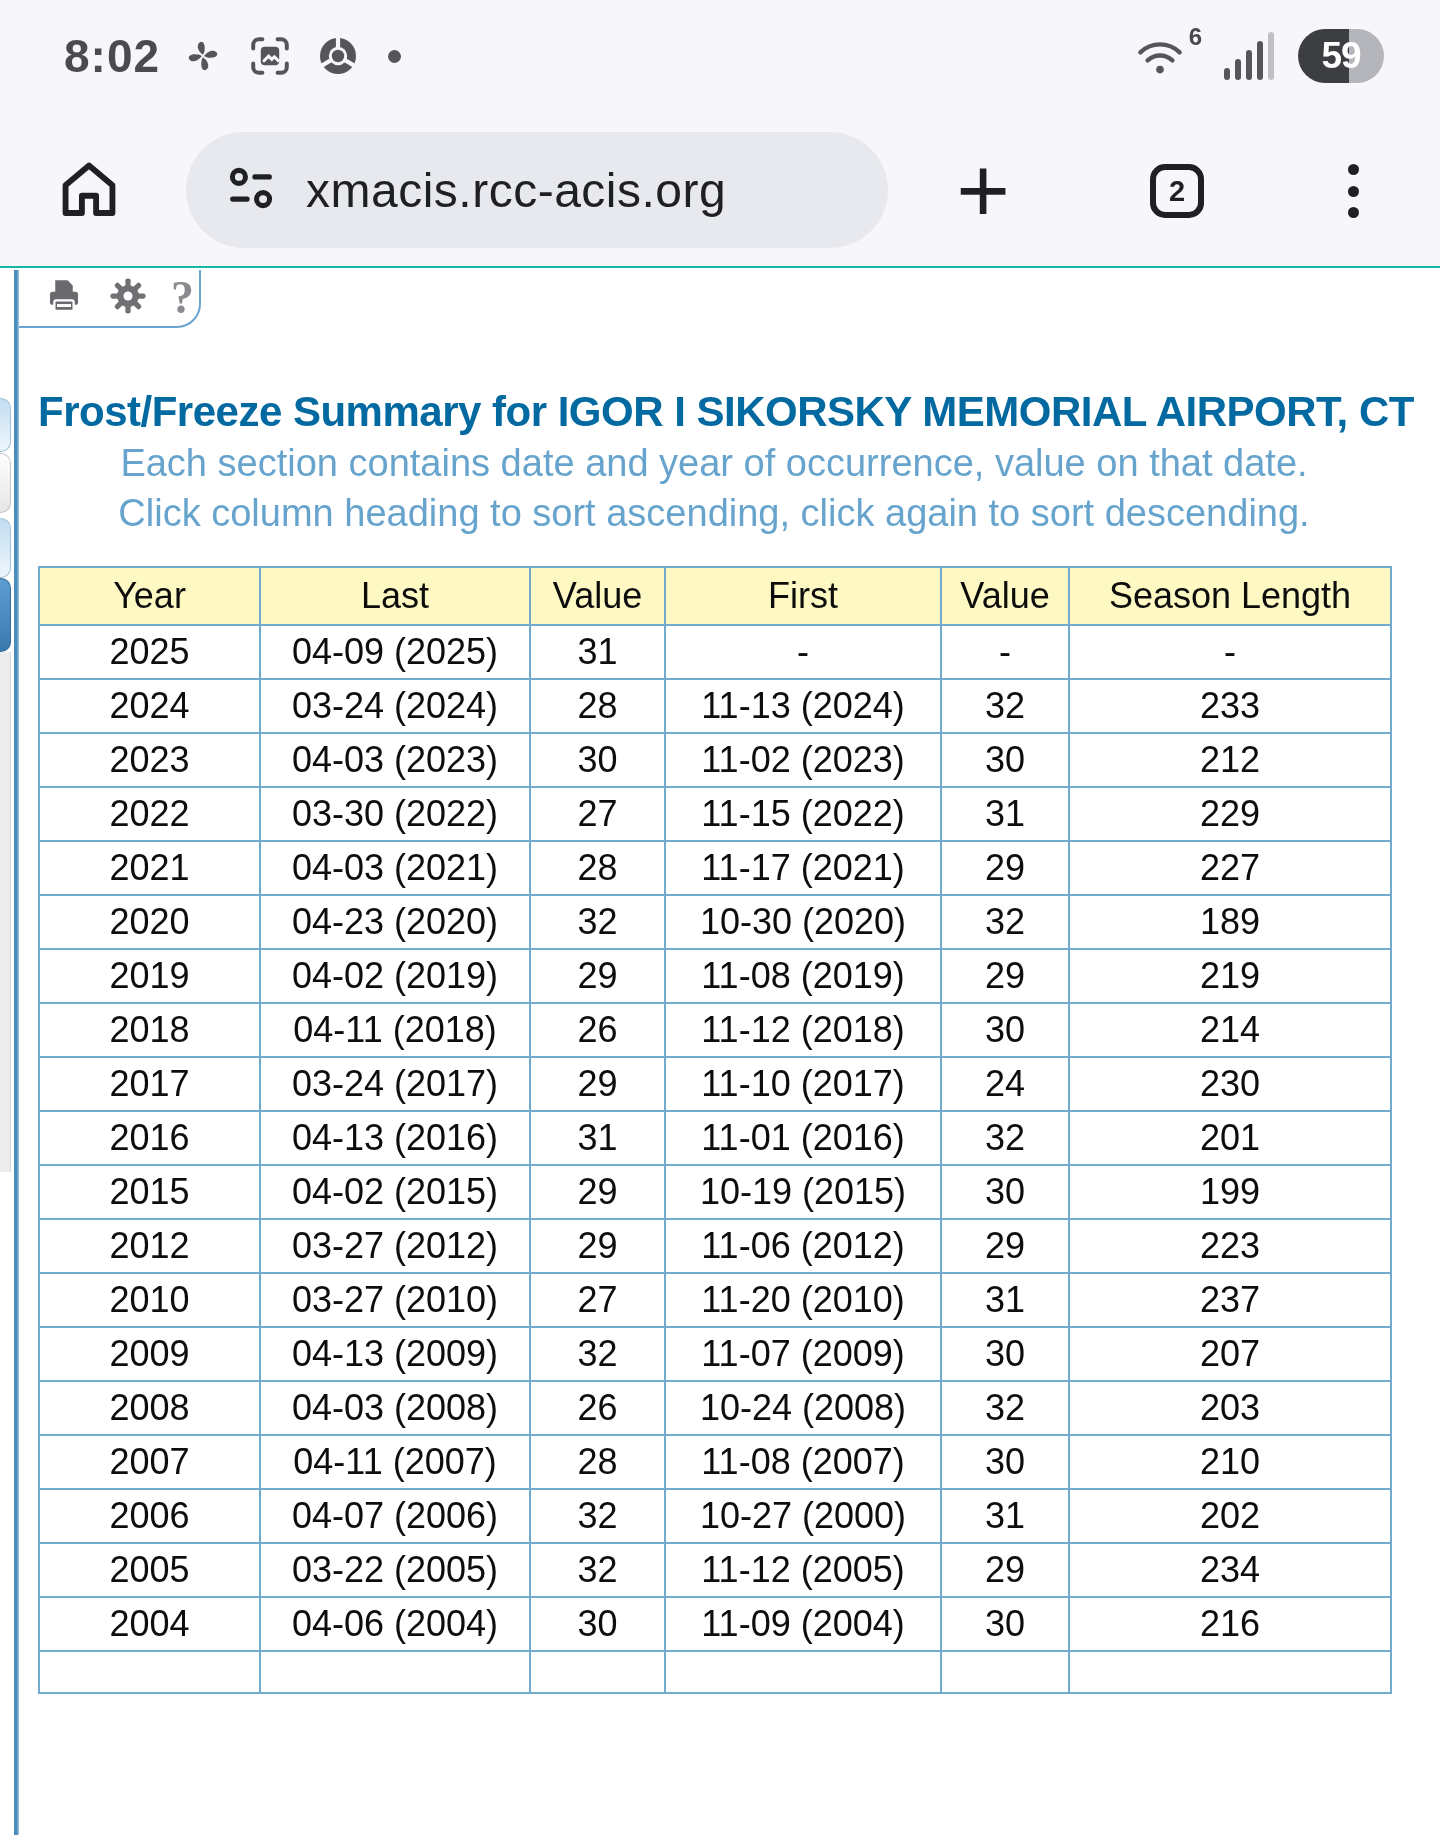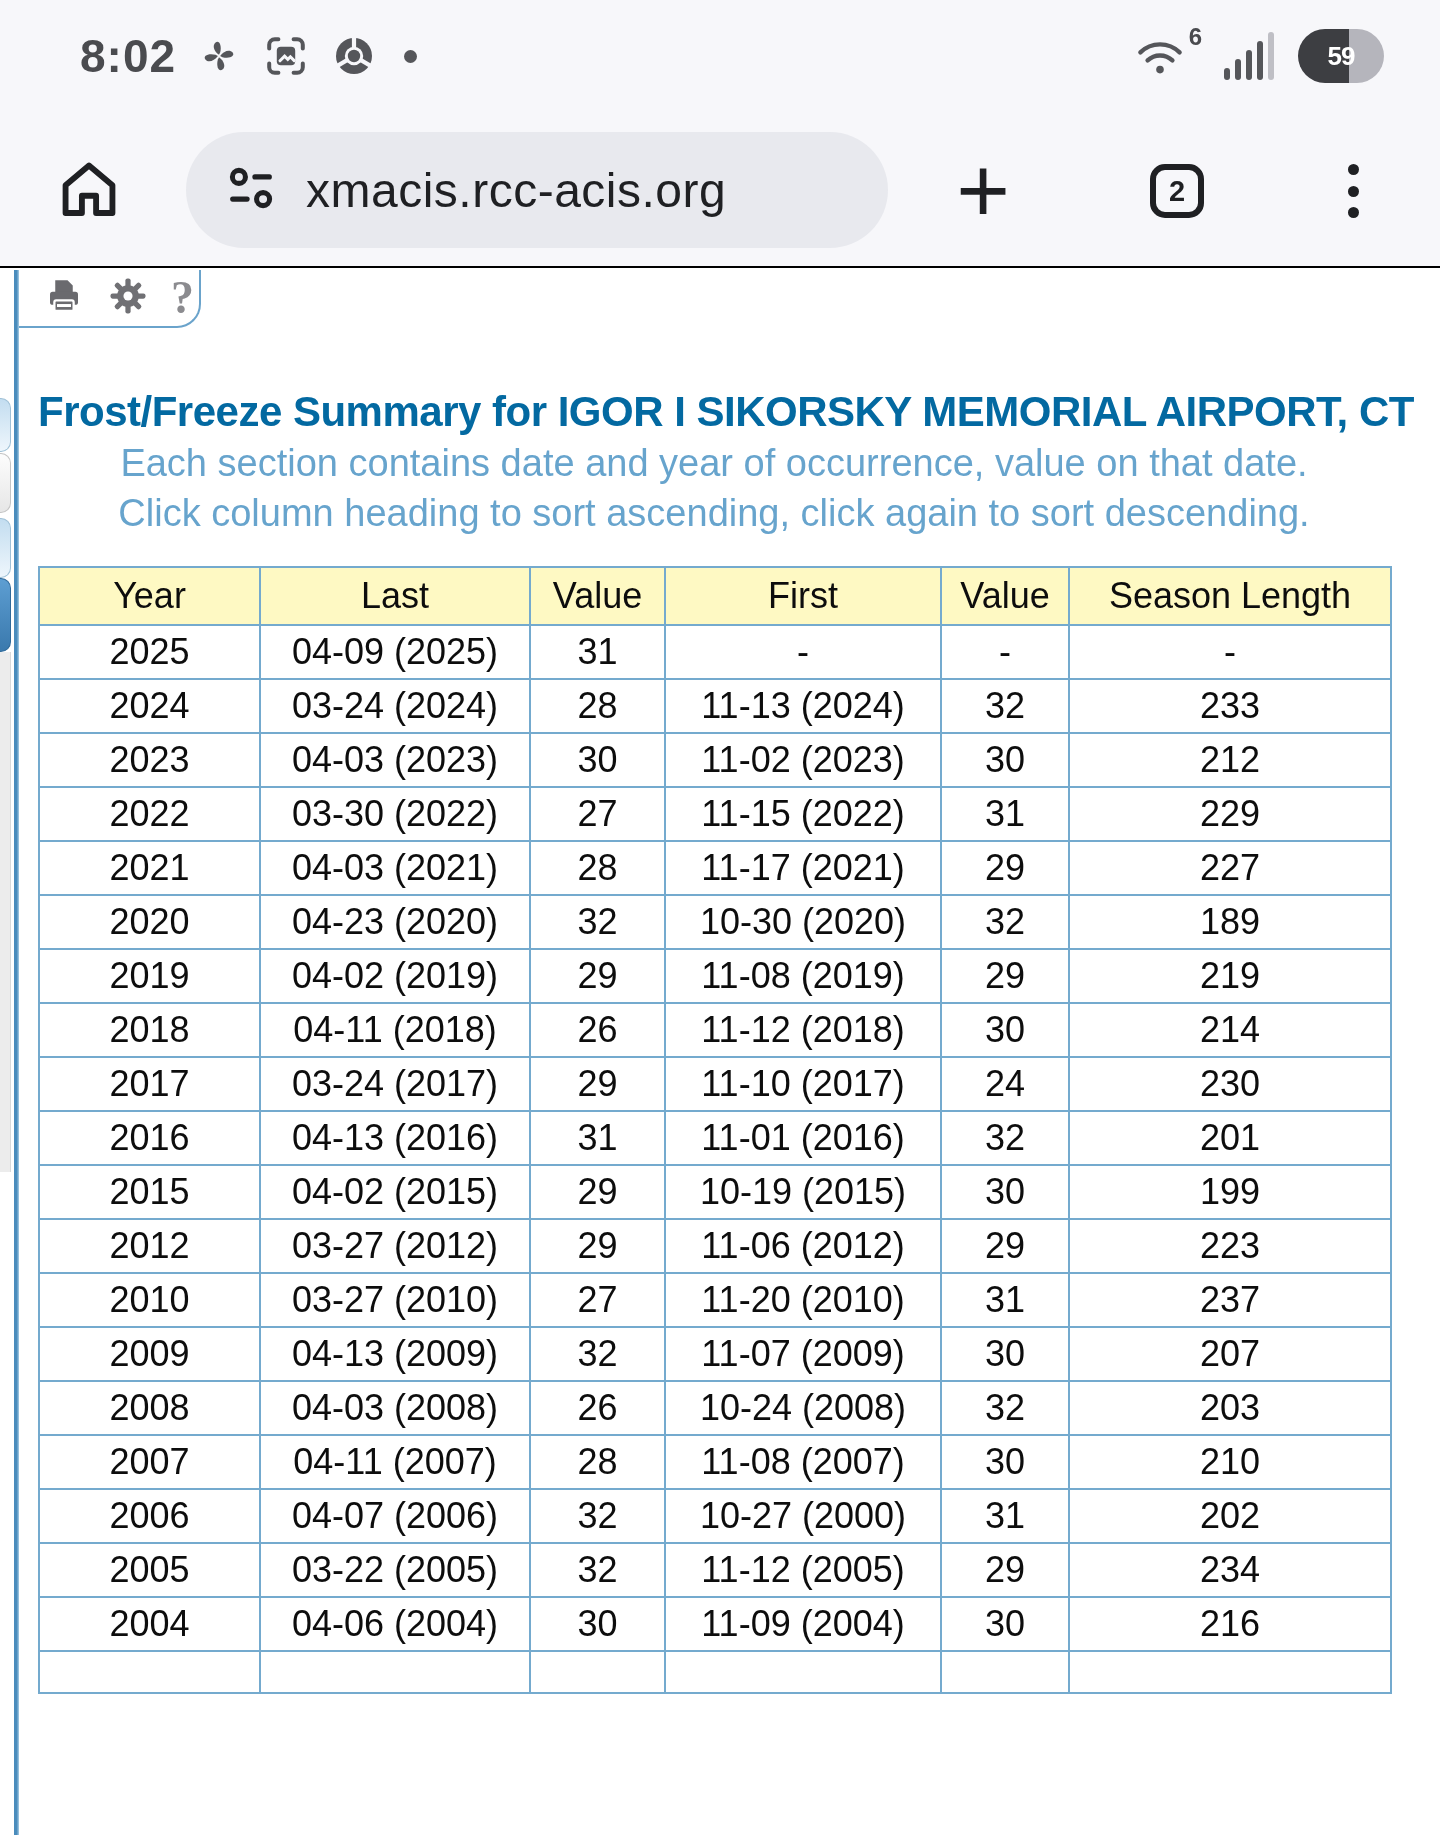--- a/index.html
+++ b/index.html
@@ -10,7 +10,7 @@
   .statusbar{position:absolute;top:0;left:0;right:0;height:112px;background:#f7f7fa;
     display:flex;align-items:center;padding:0 56px 0 64px;box-sizing:border-box;}
   .sb-left{display:flex;align-items:center;gap:20px;}
-  .sb-time{font-size:46px;font-weight:600;color:#4a4b4f;letter-spacing:1px;margin-left:16px;}
+  .sb-time{font-size:46px;font-weight:600;color:#4a4b4f;letter-spacing:1px;}
   .sb-icon{display:flex;align-items:center;}
   .sb-dot{width:13px;height:13px;border-radius:50%;background:#55565a;margin-left:6px;}
   .sb-right{margin-left:auto;display:flex;align-items:center;gap:24px;}

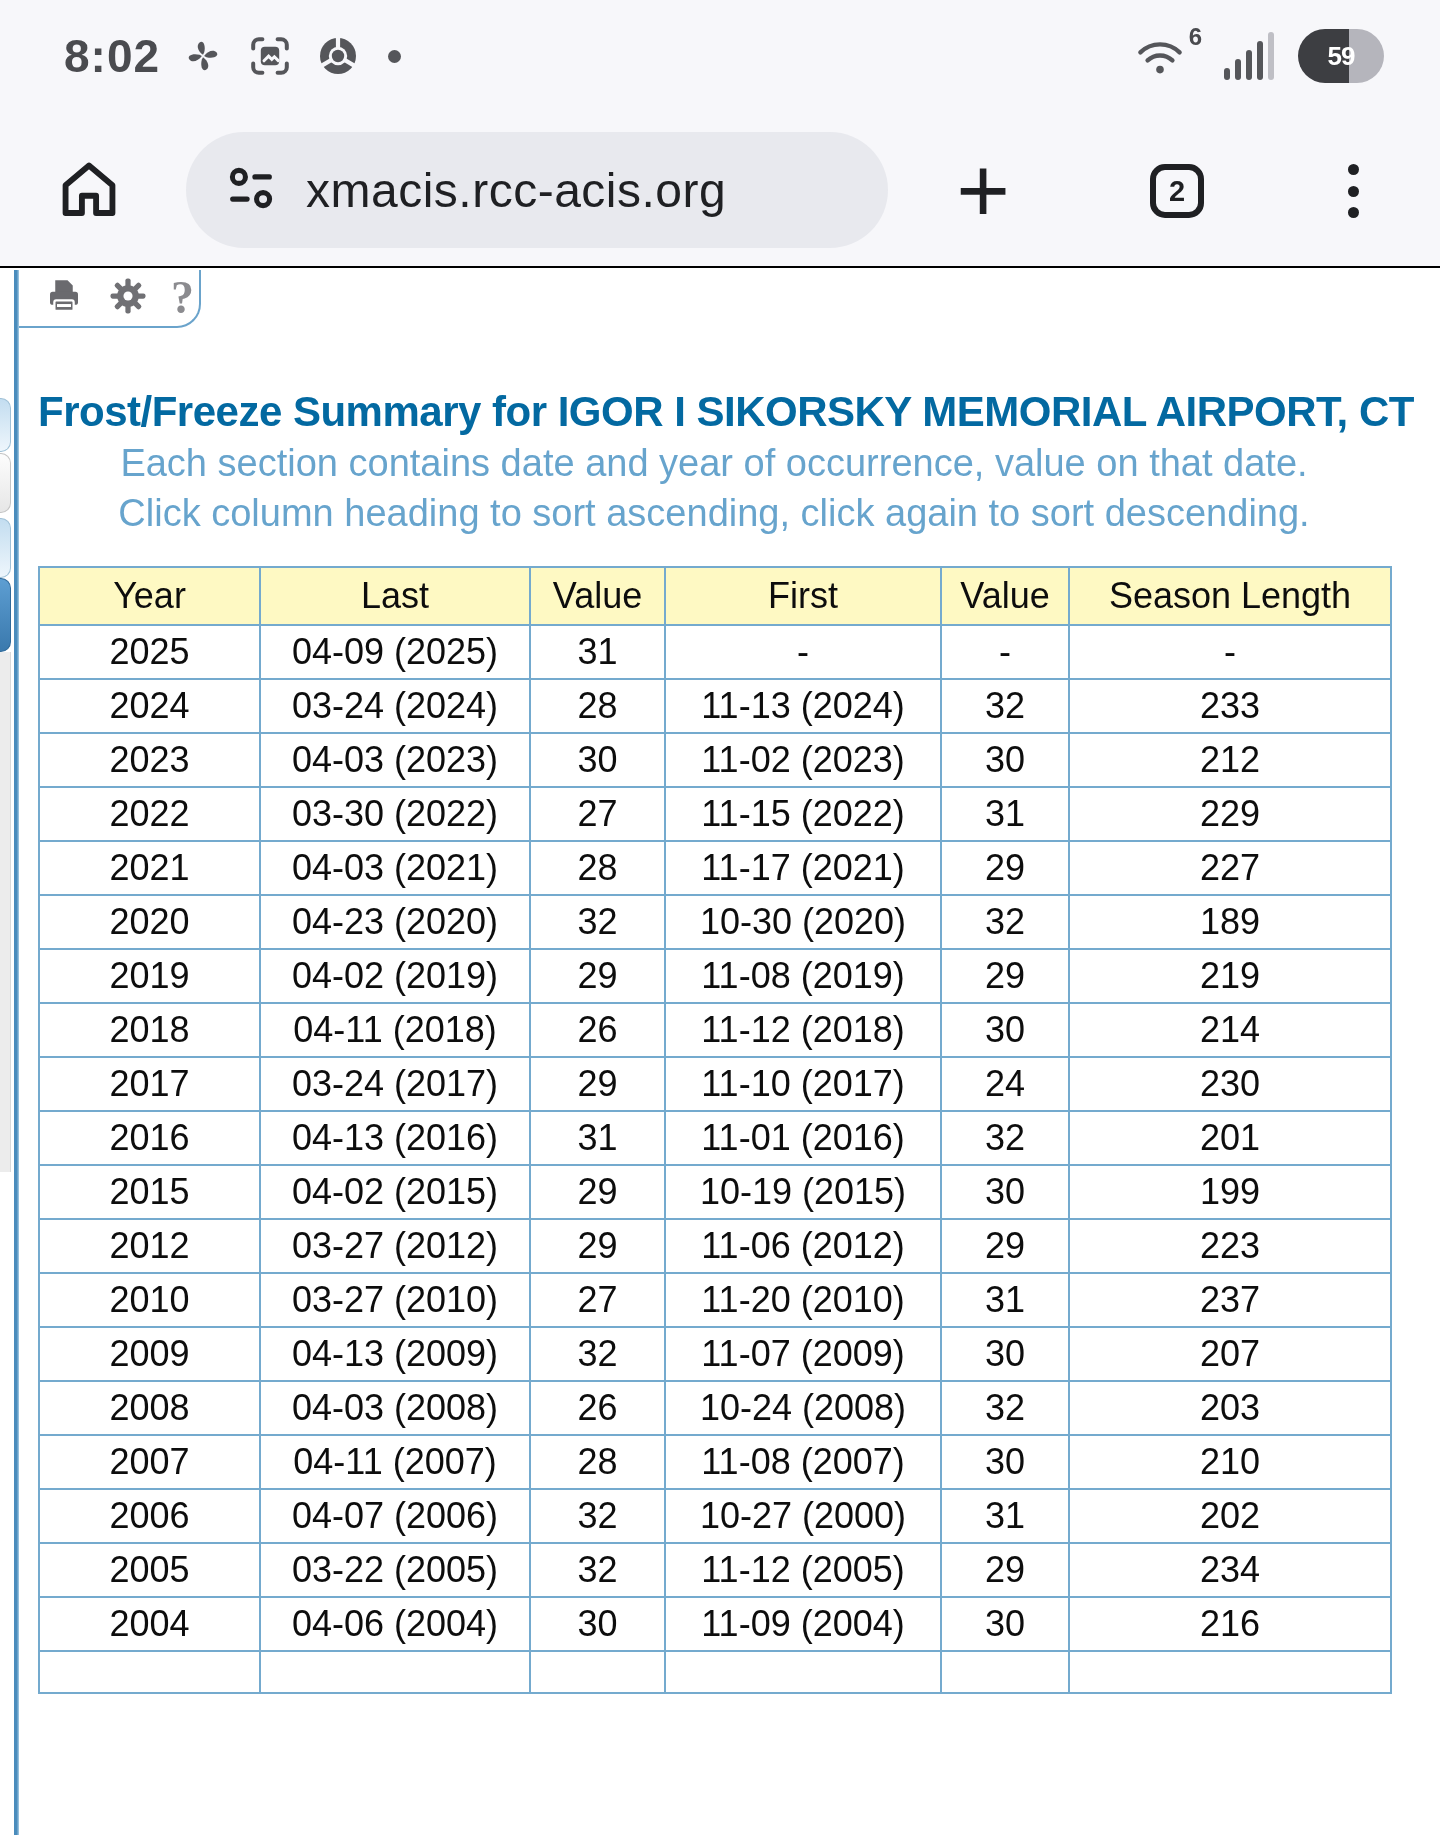--- a/index.html
+++ b/index.html
@@ -23,7 +23,7 @@
   .sigbars i:nth-child(5){height:48px;background:#bfbfc5;}
   .battery{--pct:59%;width:86px;height:54px;border-radius:27px;display:flex;align-items:center;justify-content:center;
     background:linear-gradient(90deg,#3d3e42 var(--pct),#b5b5bc var(--pct));
-    color:#fff;font-size:26px;font-weight:700;letter-spacing:-1px;}
+    color:#fff;font-size:37px;font-weight:700;letter-spacing:-1px;}
 
   
   .browserbar{position:absolute;top:112px;left:0;right:0;height:156px;background:#f7f7fa;

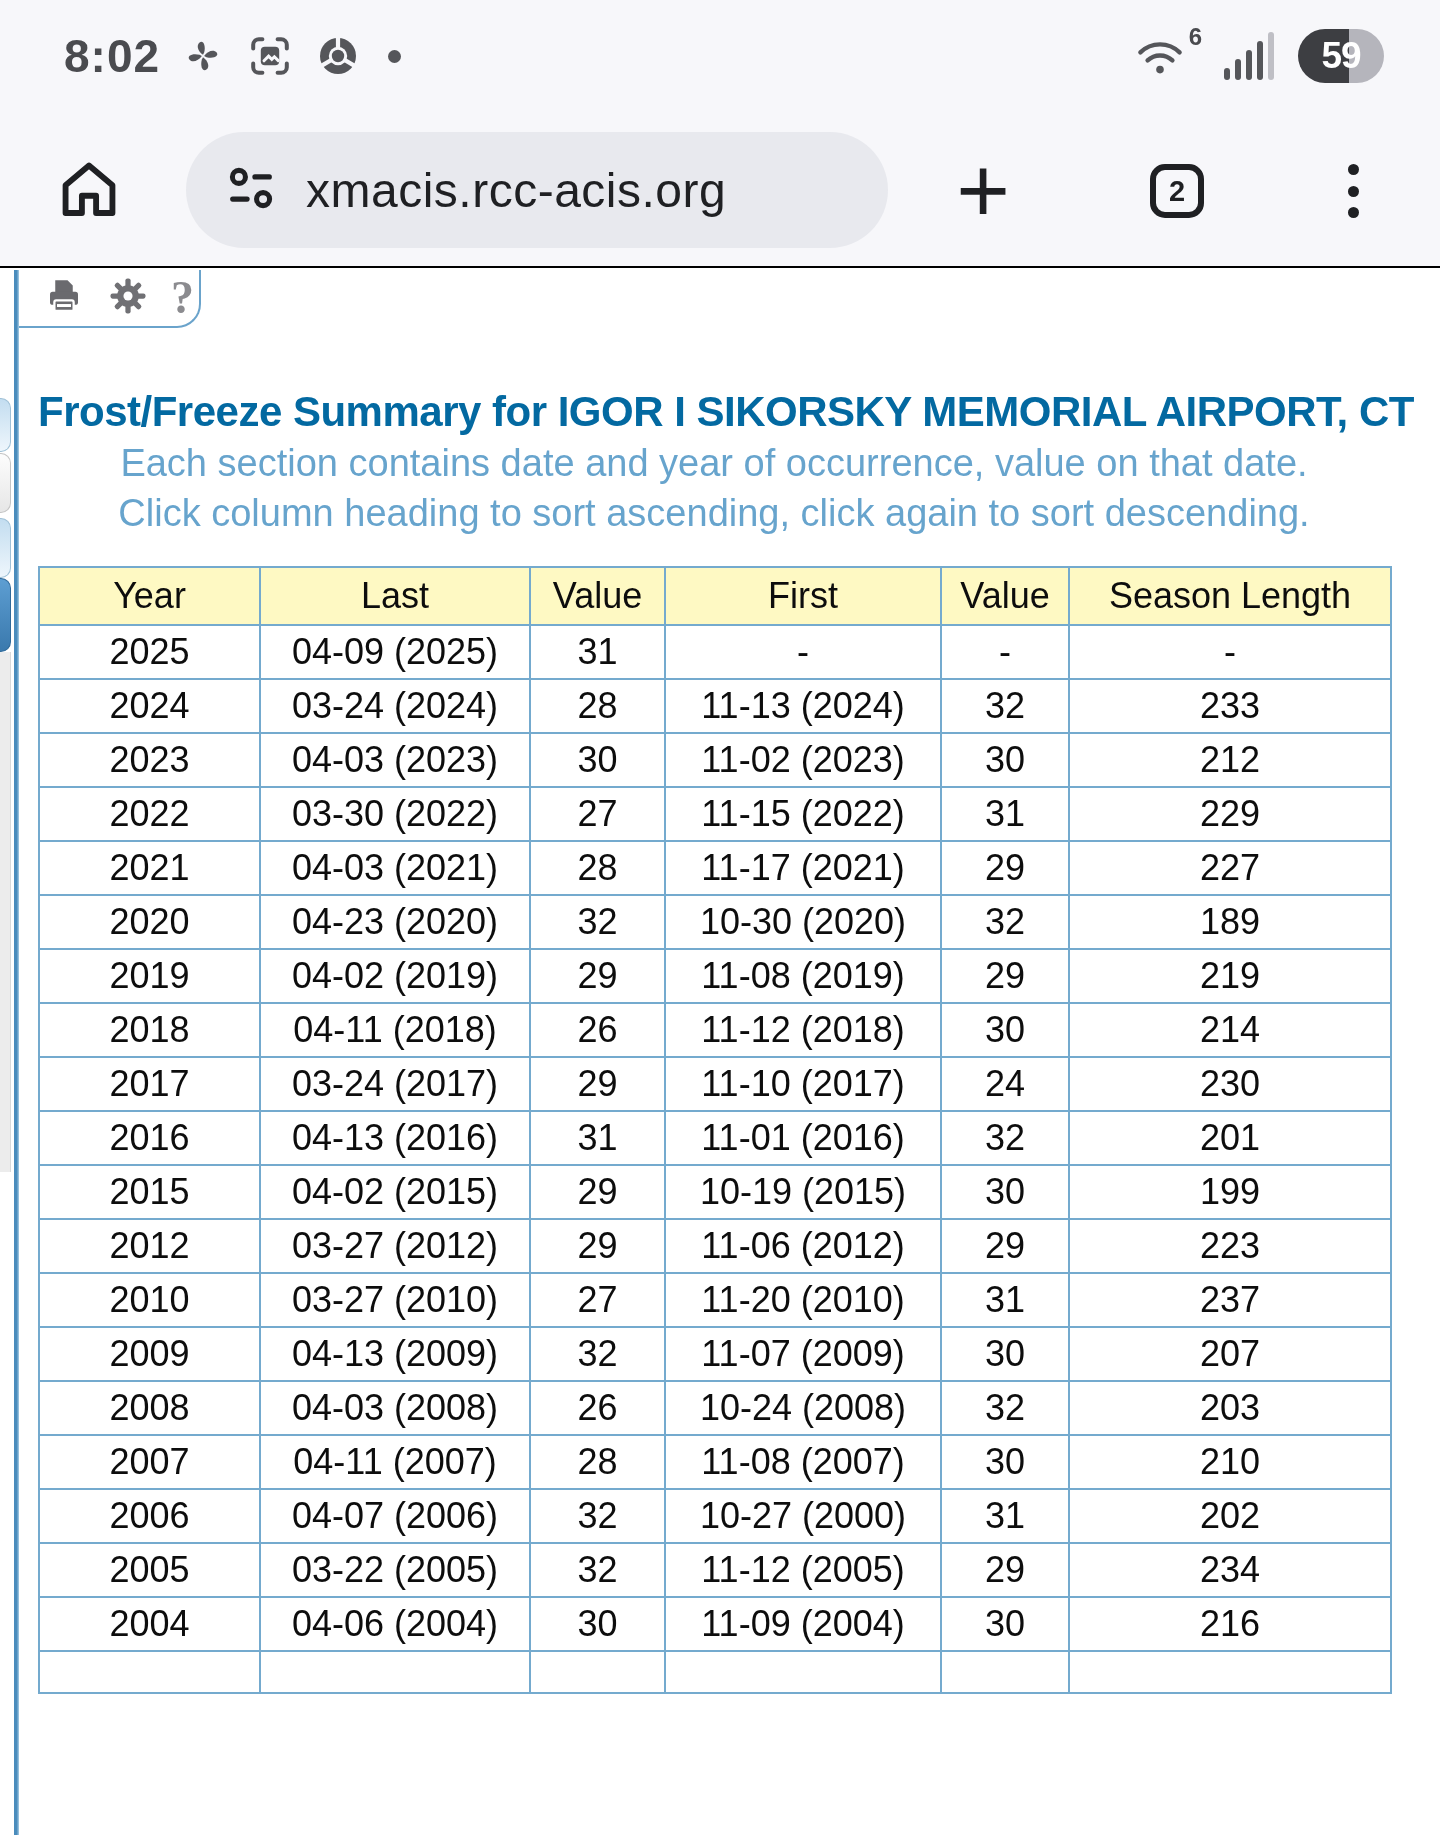--- a/index.html
+++ b/index.html
@@ -27,7 +27,7 @@
 
   
   .browserbar{position:absolute;top:112px;left:0;right:0;height:156px;background:#f7f7fa;
-    border-bottom:2px solid #000000;box-sizing:border-box;}
+    border-bottom:2px solid #14b8a6;box-sizing:border-box;}
   .home-btn{position:absolute;left:52px;top:40px;width:74px;height:74px;}
   .urlpill{position:absolute;left:186px;top:20px;width:702px;height:116px;border-radius:58px;
     background:#e8e9ee;display:flex;align-items:center;padding:0 36px;box-sizing:border-box;gap:26px;}

